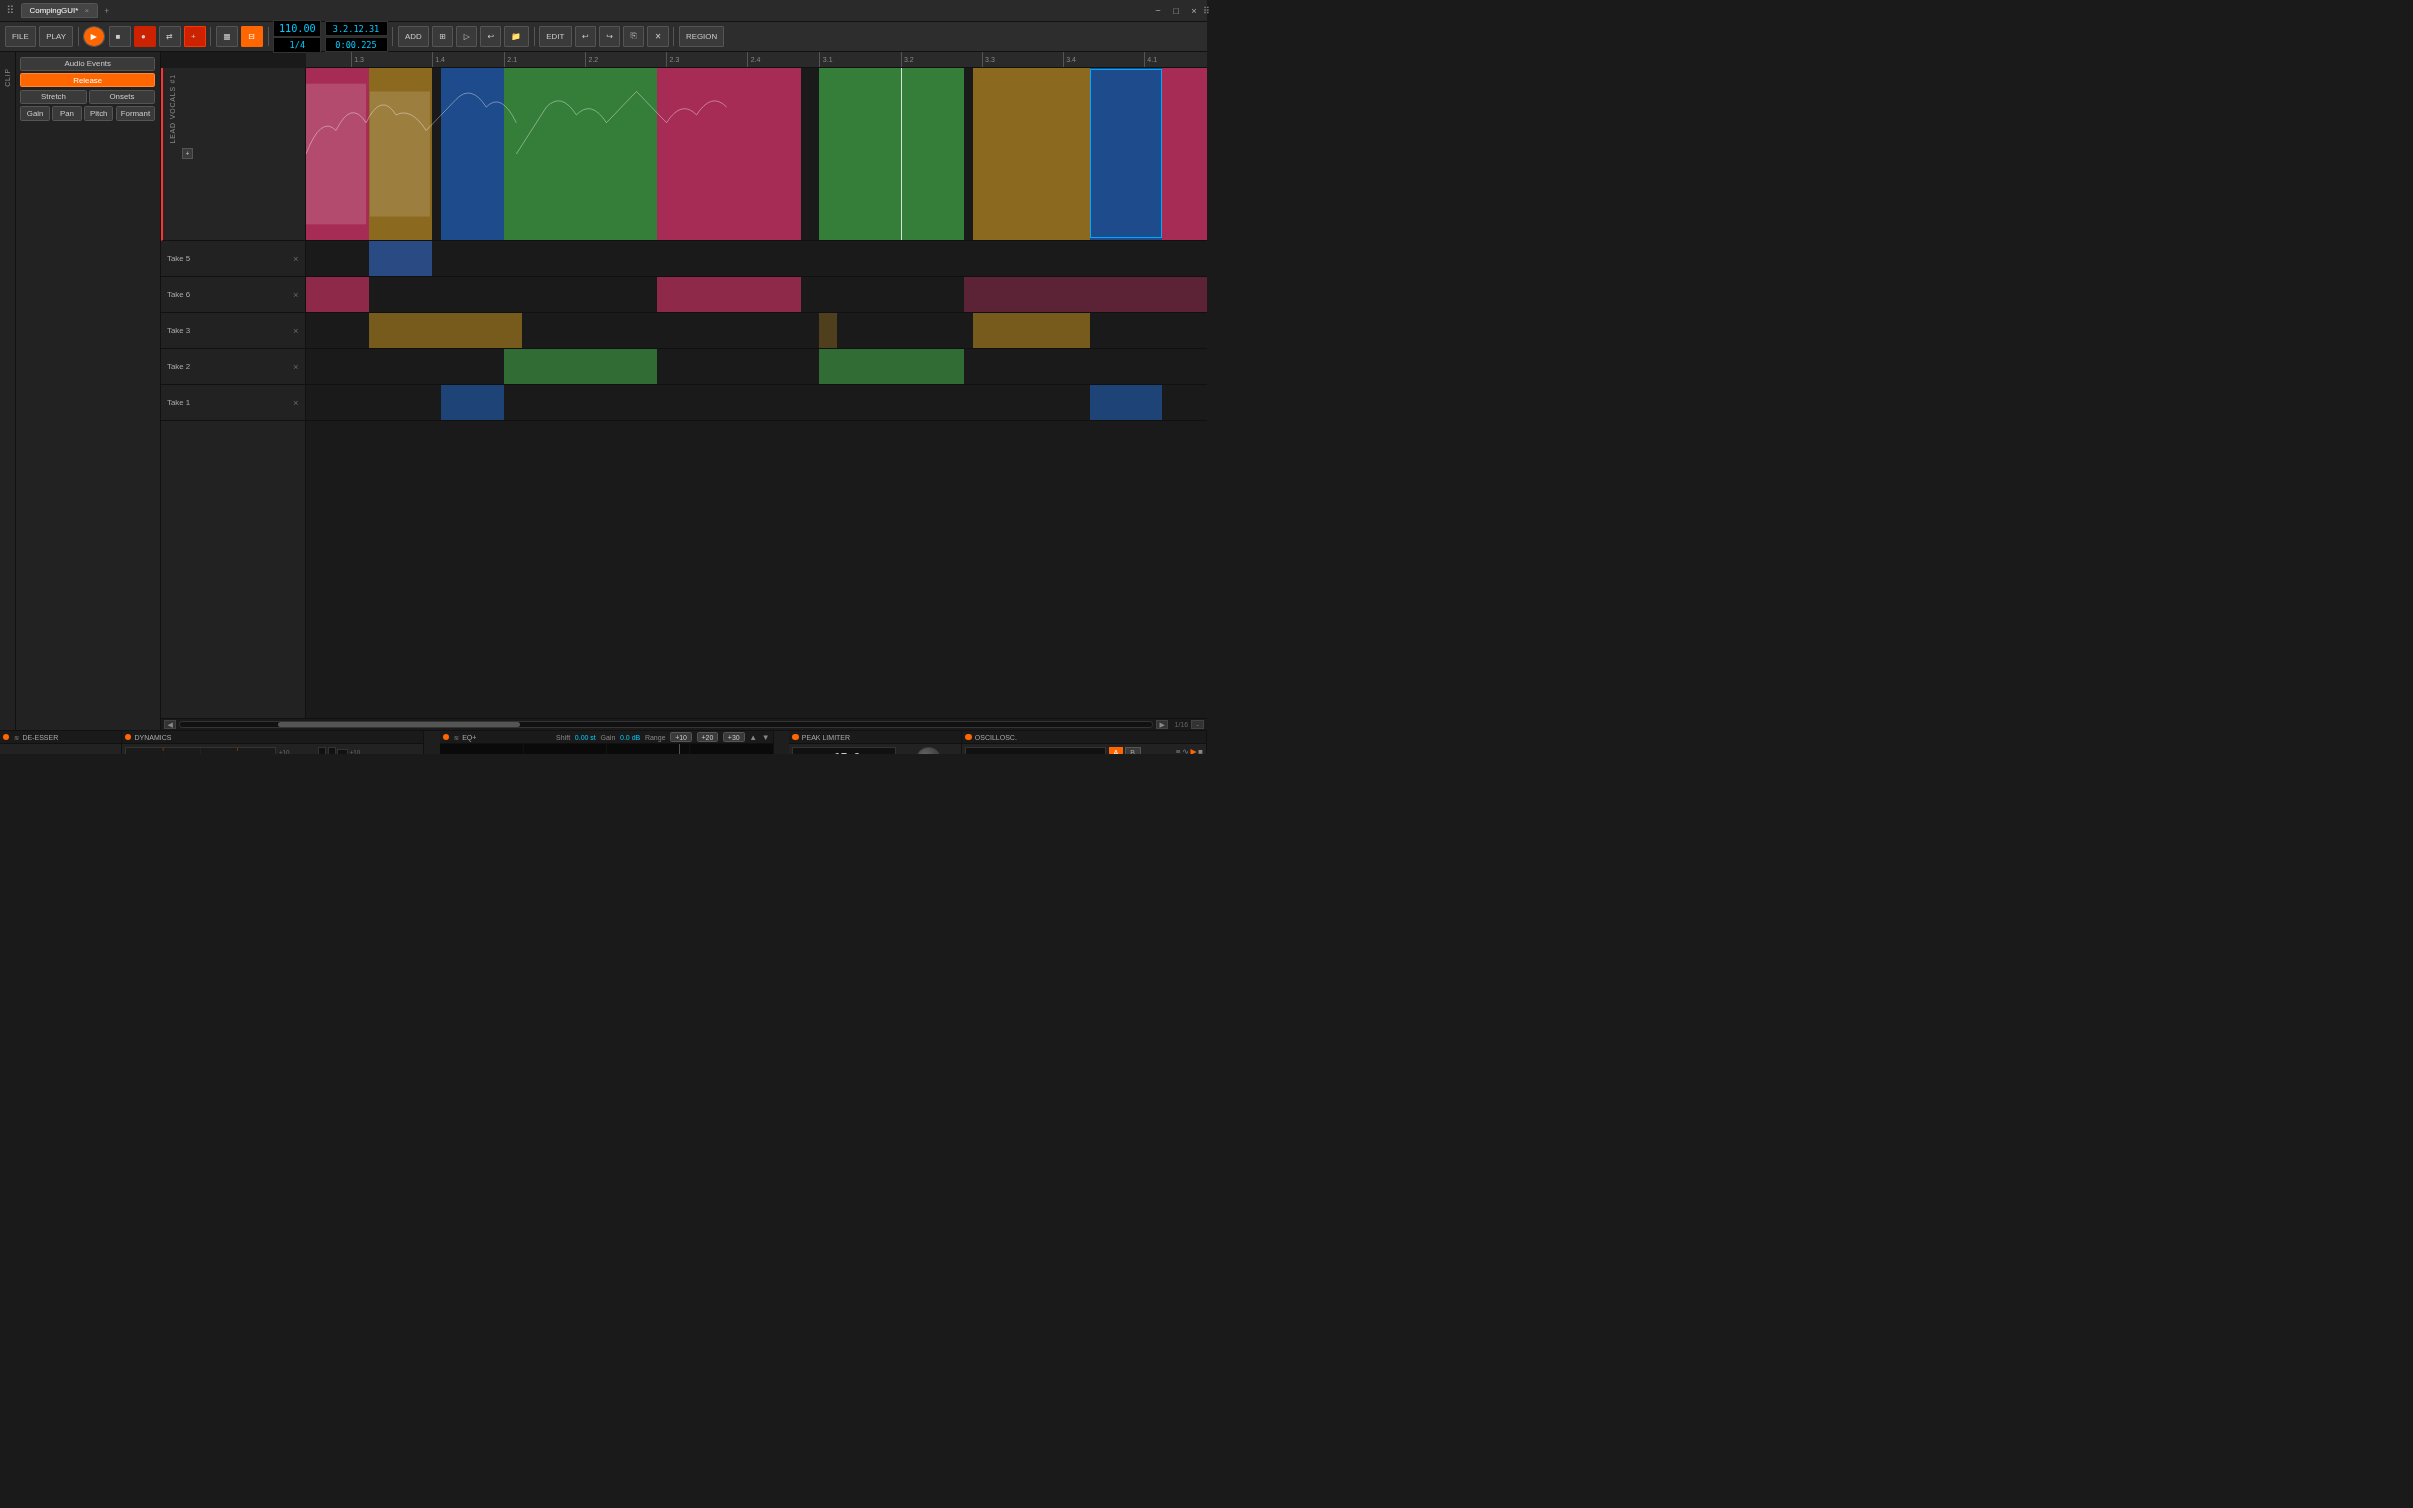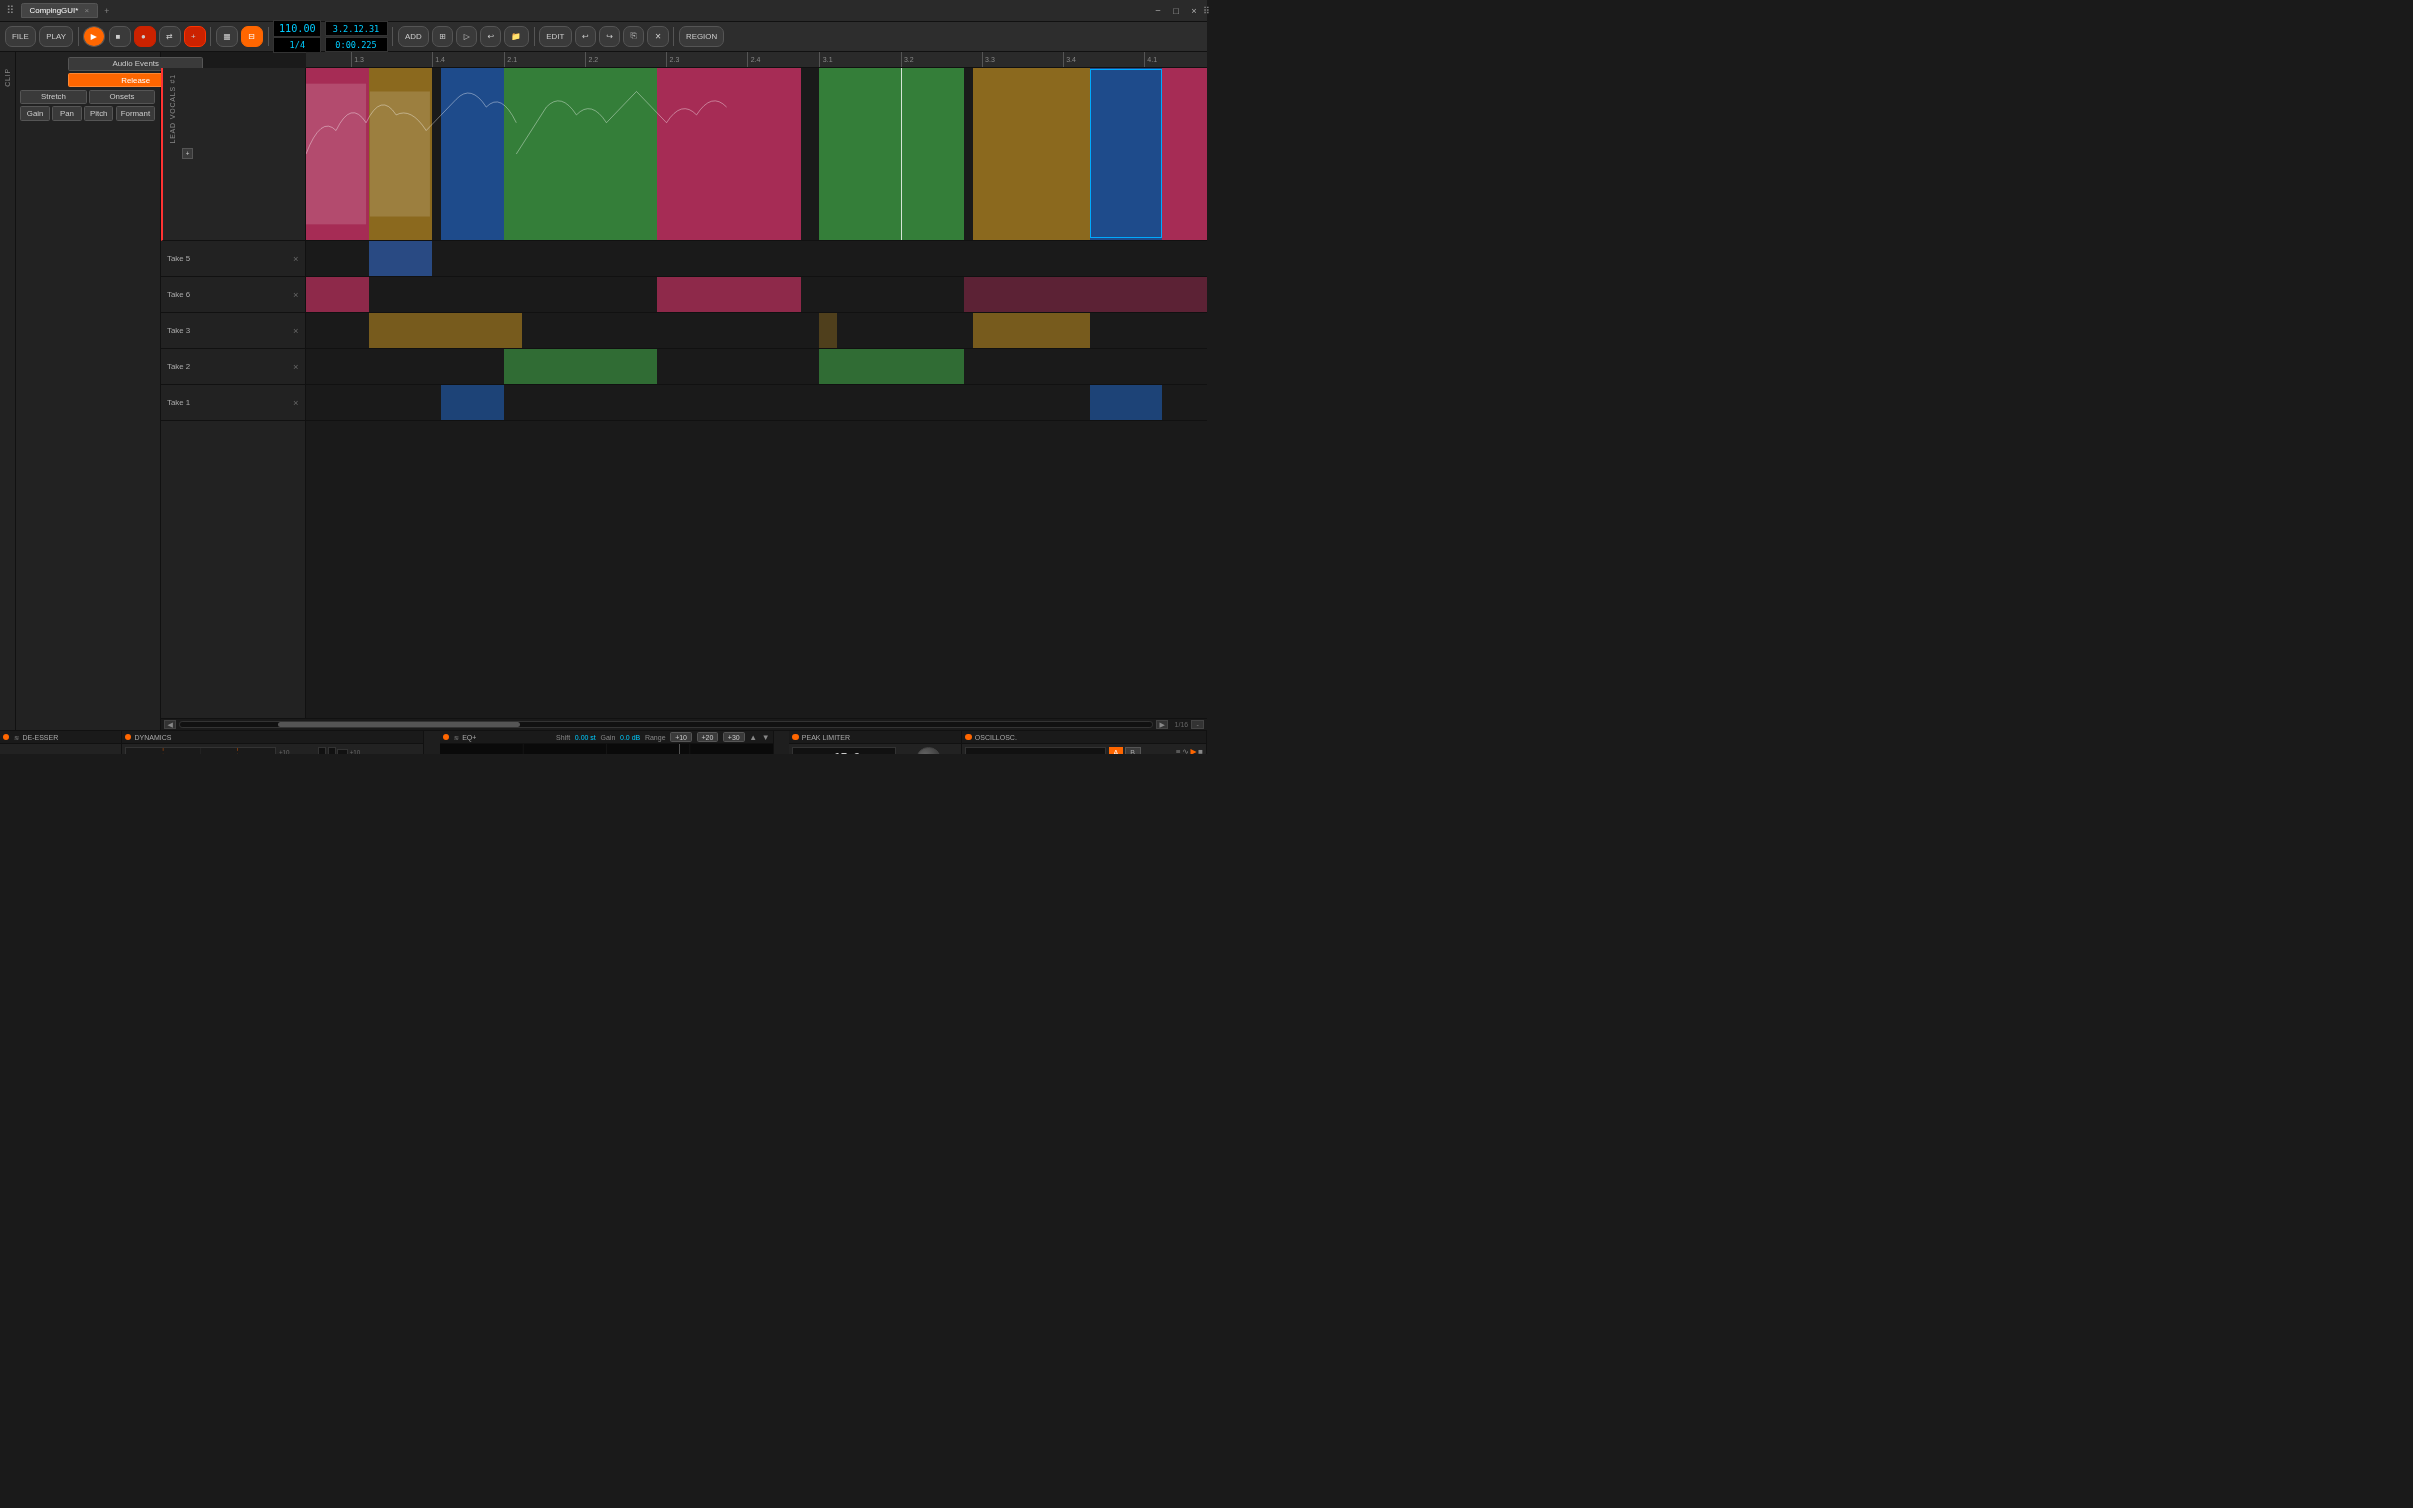--- a/index.html
+++ b/index.html
@@ -30,7 +30,7 @@
       padding: 0 4.7px;
       border-bottom: 0.8px solid #111;
     }
-    .tb-btn { background: #3a3a3a; border: 0.8px solid #555; color: #ccc; padding: 2.4px 6.3px; font-size: 7.9px; cursor: pointer; border-radius: 7px; height: 20.4px; display: flex; align-items: center; gap: 2.4px; }
+    .tb-btn { background: #3a3a3a; border: 0.8px solid #555; color: #ccc; padding: 2.4px 6.3px; font-size: 7.9px; cursor: pointer; border-radius: 1px; height: 20.4px; display: flex; align-items: center; gap: 2.4px; }
     .tb-btn.active { background: #ff6600; color: #fff; border-color: #ff6600; }
     .tb-btn.play-btn { background: #ff6600; color: #fff; }
     .tb-sep { width: 0.8px; background: #555; height: 19px; margin: 0 1.6px; }

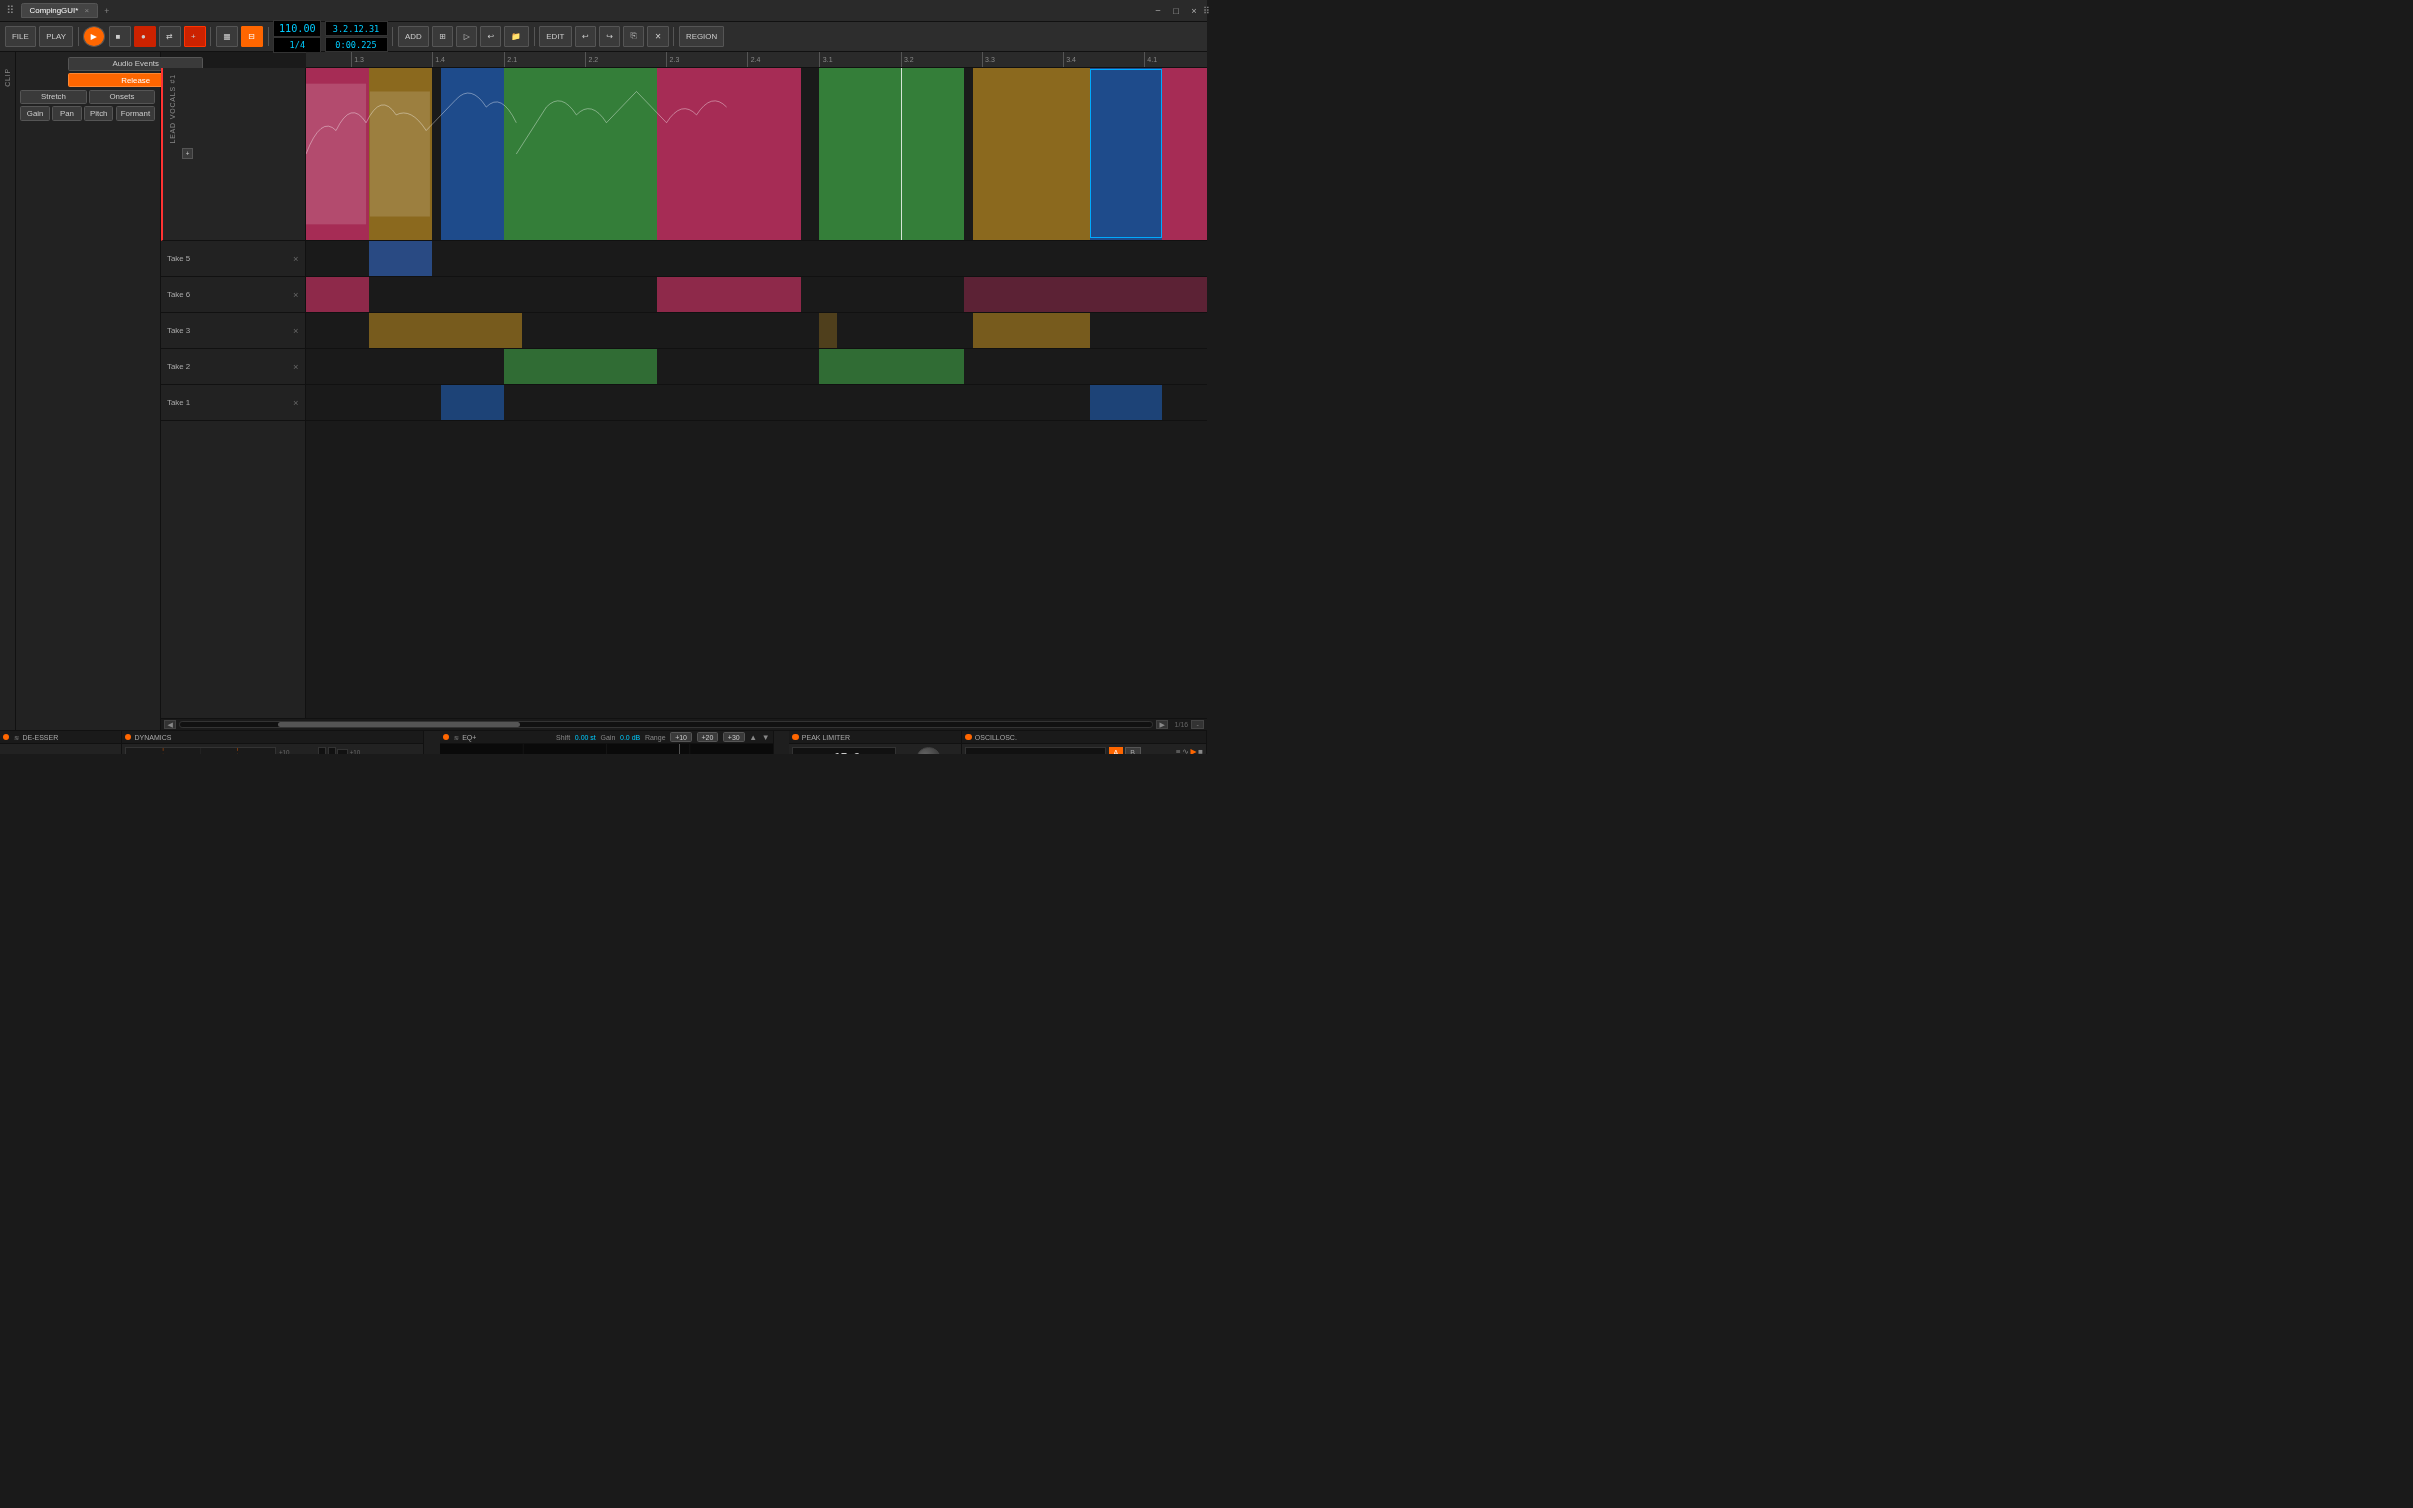--- a/index.html
+++ b/index.html
@@ -76,7 +76,7 @@
       padding: 4.7px;
       flex-shrink: 0;
     }
-    .ctrl-btn { background: #3a3a3a; border: 0.8px solid #555; color: #ccc; padding: 1.6px 4.7px; font-size: 7.9px; cursor: pointer; border-radius: 1.6px; width: 100%; margin-bottom: 2.4px; text-align: center; margin-left: 48px; }
+    .ctrl-btn { background: #3a3a3a; border: 0.8px solid #555; color: #ccc; padding: 1.6px 4.7px; font-size: 7.9px; cursor: pointer; border-radius: 1.6px; width: 100%; margin-bottom: 2.4px; text-align: center; }
     .ctrl-btn.orange { background: #ff6600; color: #fff; border-color: #ff8833; }
     .ctrl-row { display: flex; gap: 2.4px; margin-bottom: 2.4px; }
     .ctrl-btn-sm { background: #3a3a3a; border: 0.8px solid #555; color: #ccc; padding: 1.6px 3.9px; font-size: 7.9px; cursor: pointer; border-radius: 1.6px; flex: 1; text-align: center; }

